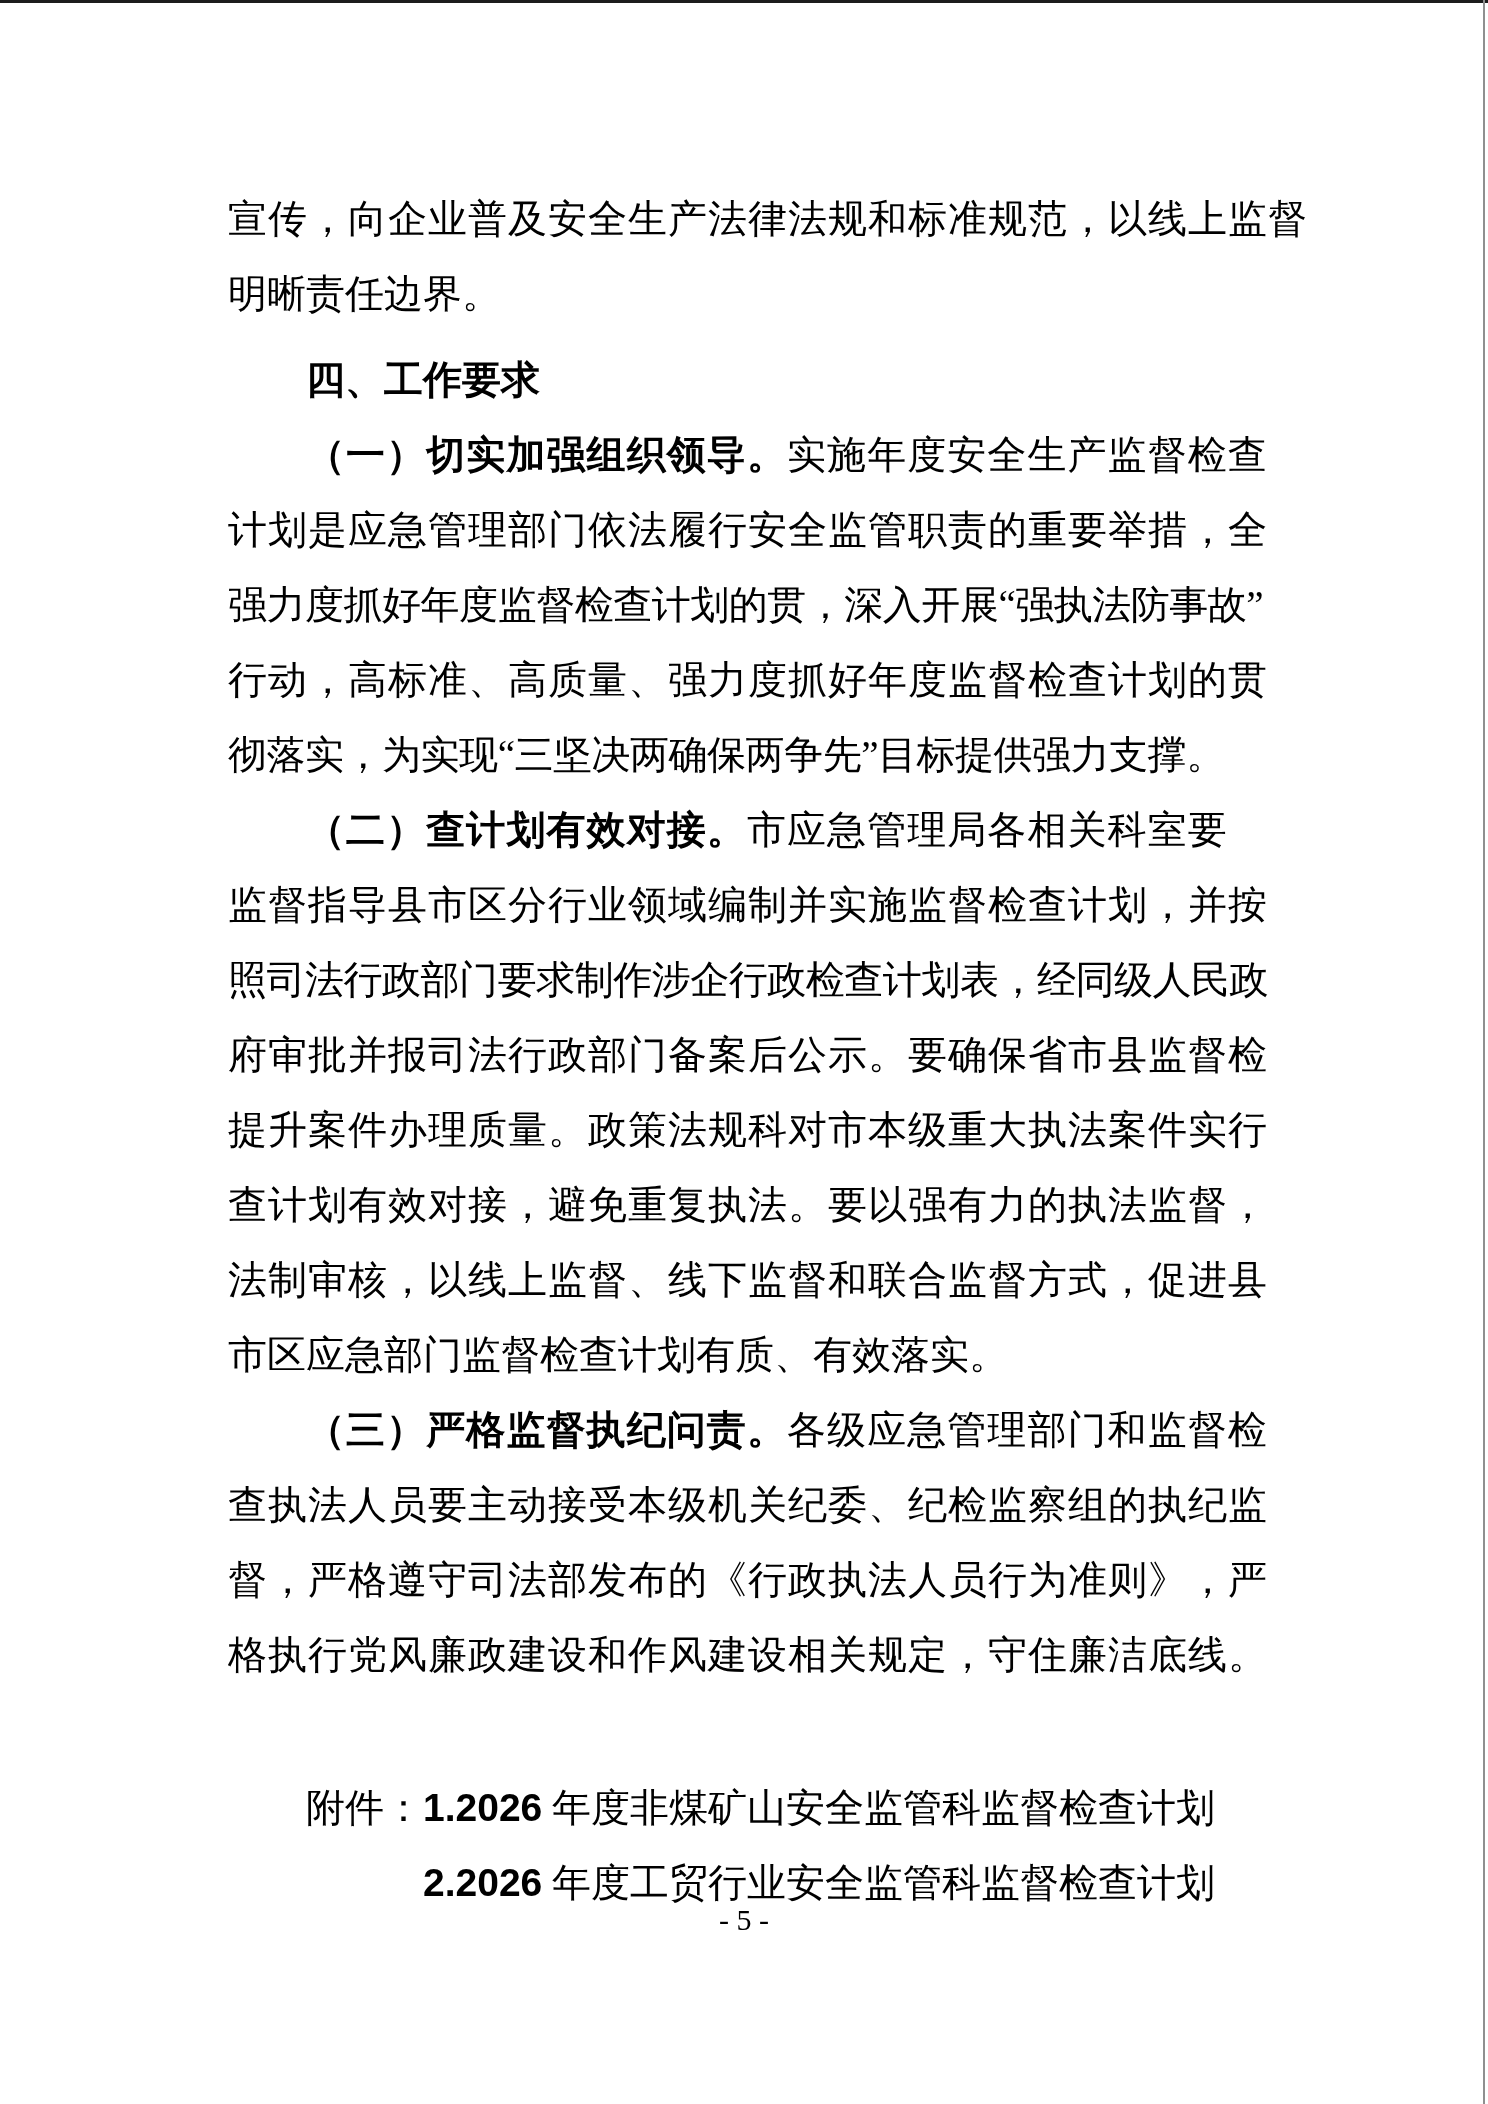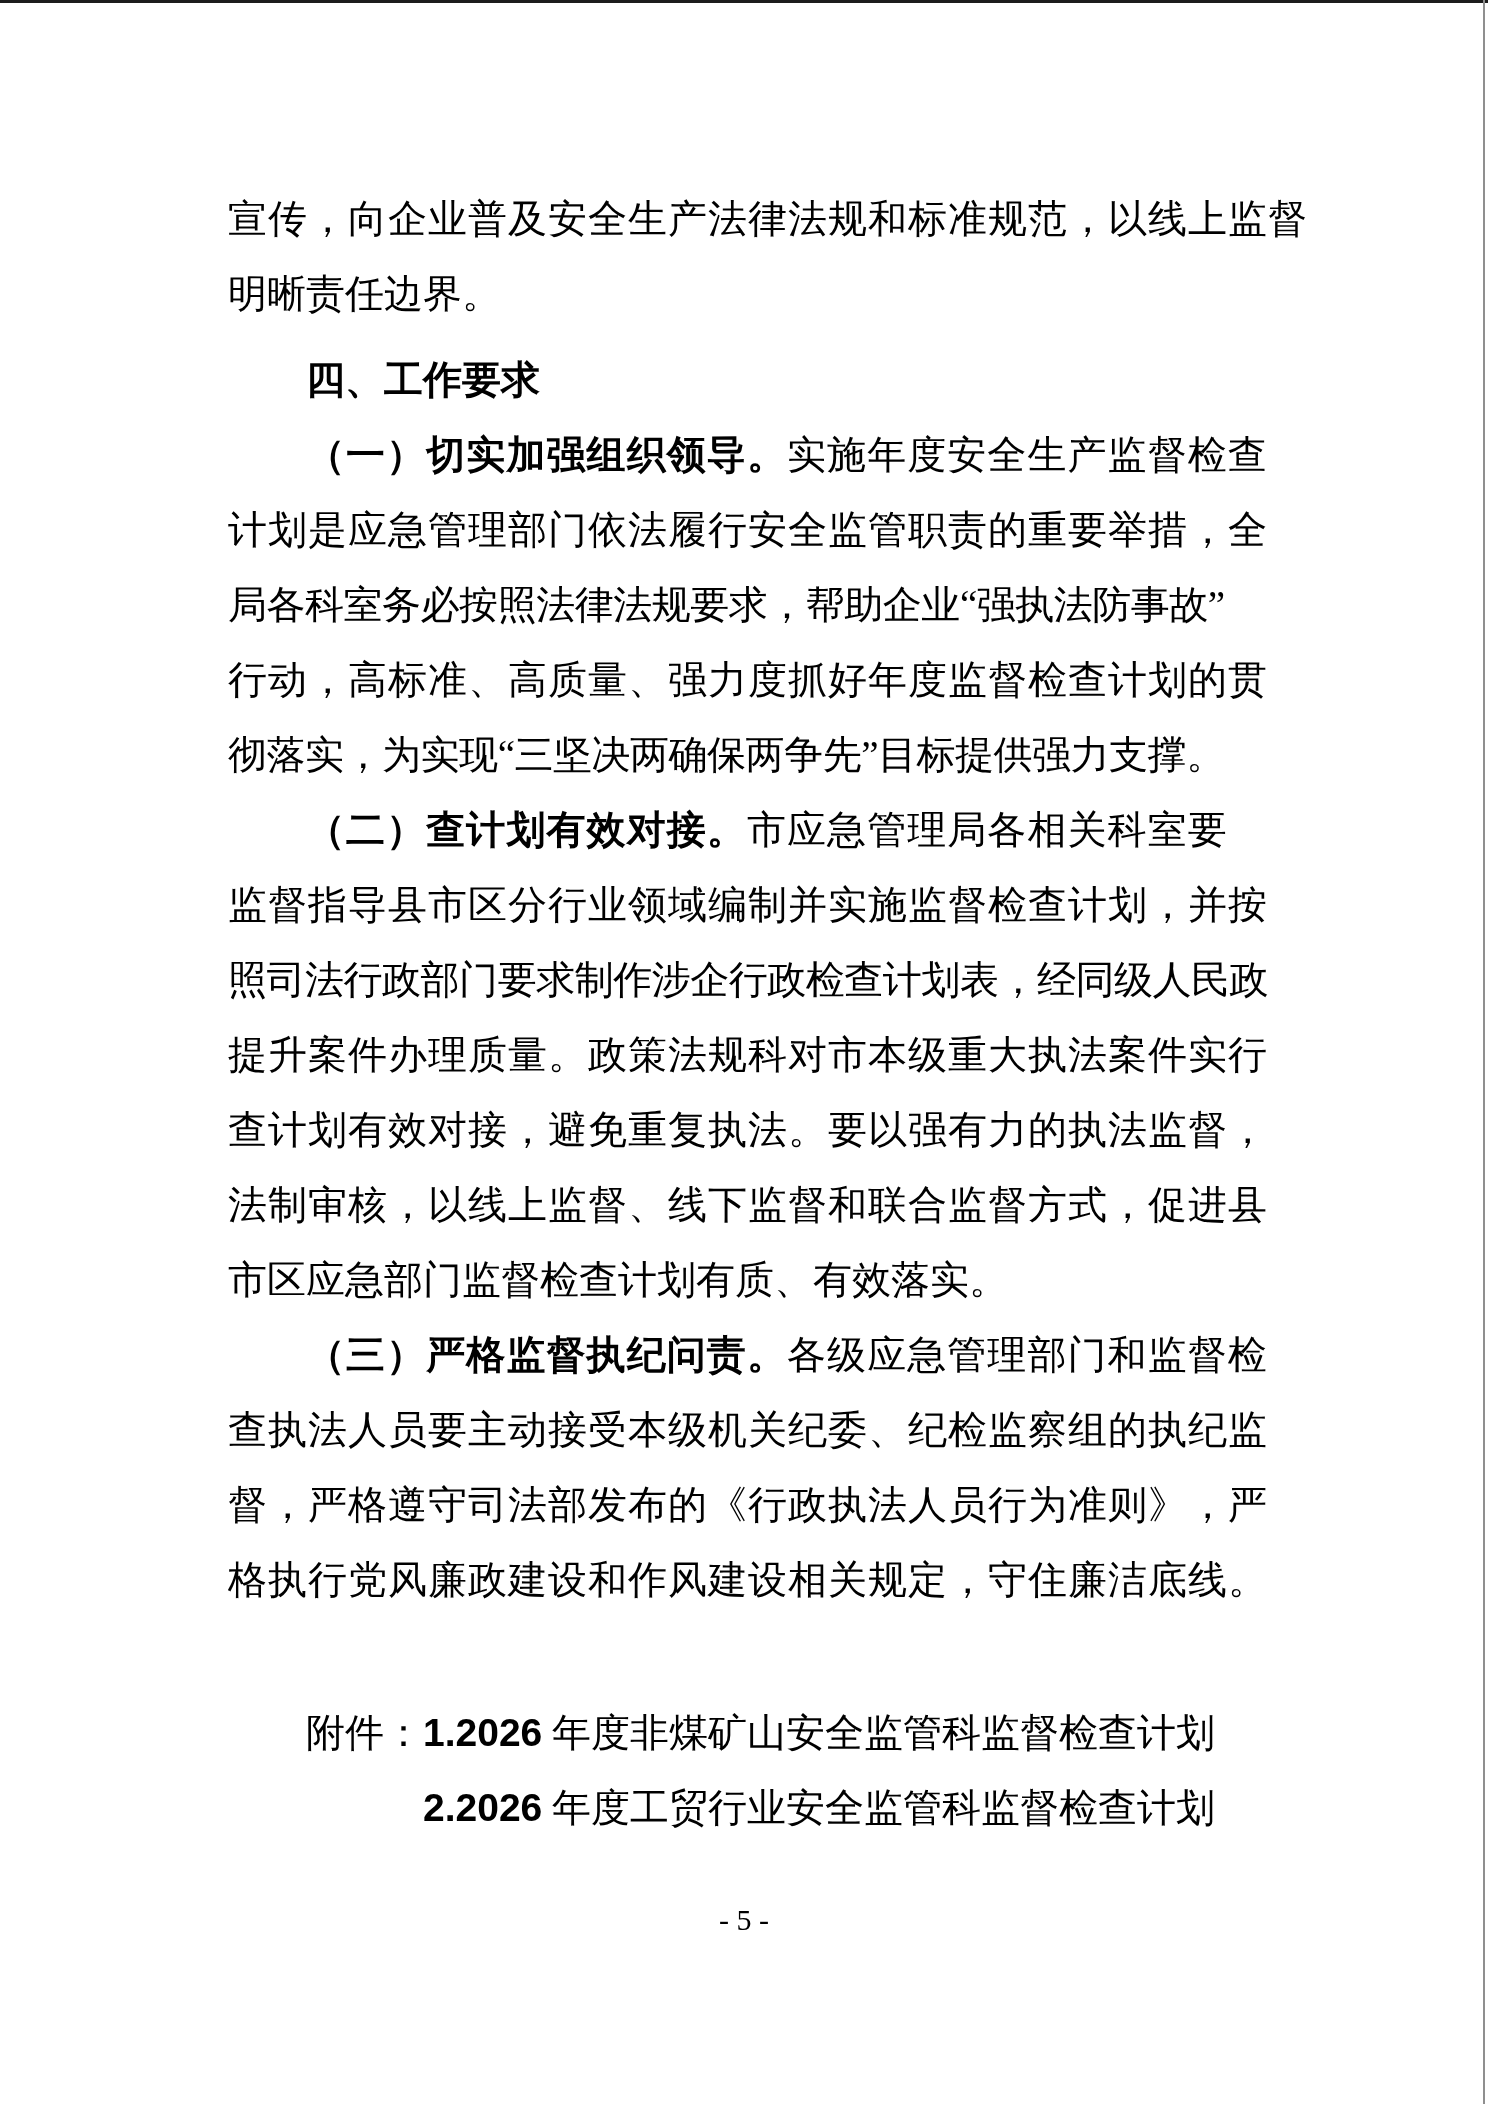--- a/index.html
+++ b/index.html
@@ -76,7 +76,7 @@
     <div class="line" style="padding-left: 78px; margin-top: 11px;"><span class="seg-heading">四、工作要求</span></div>
     <div class="line" style="padding-left: 78px; letter-spacing: 1.08px;"><span class="seg-emphasis">（一）切实加强组织领导。</span><span class="seg-body">实施年度安全生产监督检查</span></div>
     <div class="line" style="letter-spacing: 1px;"><span class="seg-body">计划是应急管理部门依法履行安全监管职责的重要举措，全</span></div>
-    <div class="line" style="letter-spacing: -0.48px;"><span class="seg-body">局各科室务必按照法律法规要求，帮助企业“强执法防事故”</span></div>
+    <div class="line" style="letter-spacing: -0.48px;"><span class="seg-body">强力度抓好年度监督检查计划的贯，深入开展“强执法防事故”</span></div>
     <div class="line" style="letter-spacing: 1px;"><span class="seg-body">行动，高标准、高质量、强力度抓好年度监督检查计划的贯</span></div>
     <div class="line" style="letter-spacing: -0.48px;"><span class="seg-body">彻落实，为实现“三坚决两确保两争先”目标提供强力支撑。</span></div>
     <div class="line" style="padding-left: 78px; letter-spacing: 1.08px;"><span class="seg-emphasis">（二）查计划有效对接。</span><span class="seg-body">市应急管理局各相关科室要</span></div>

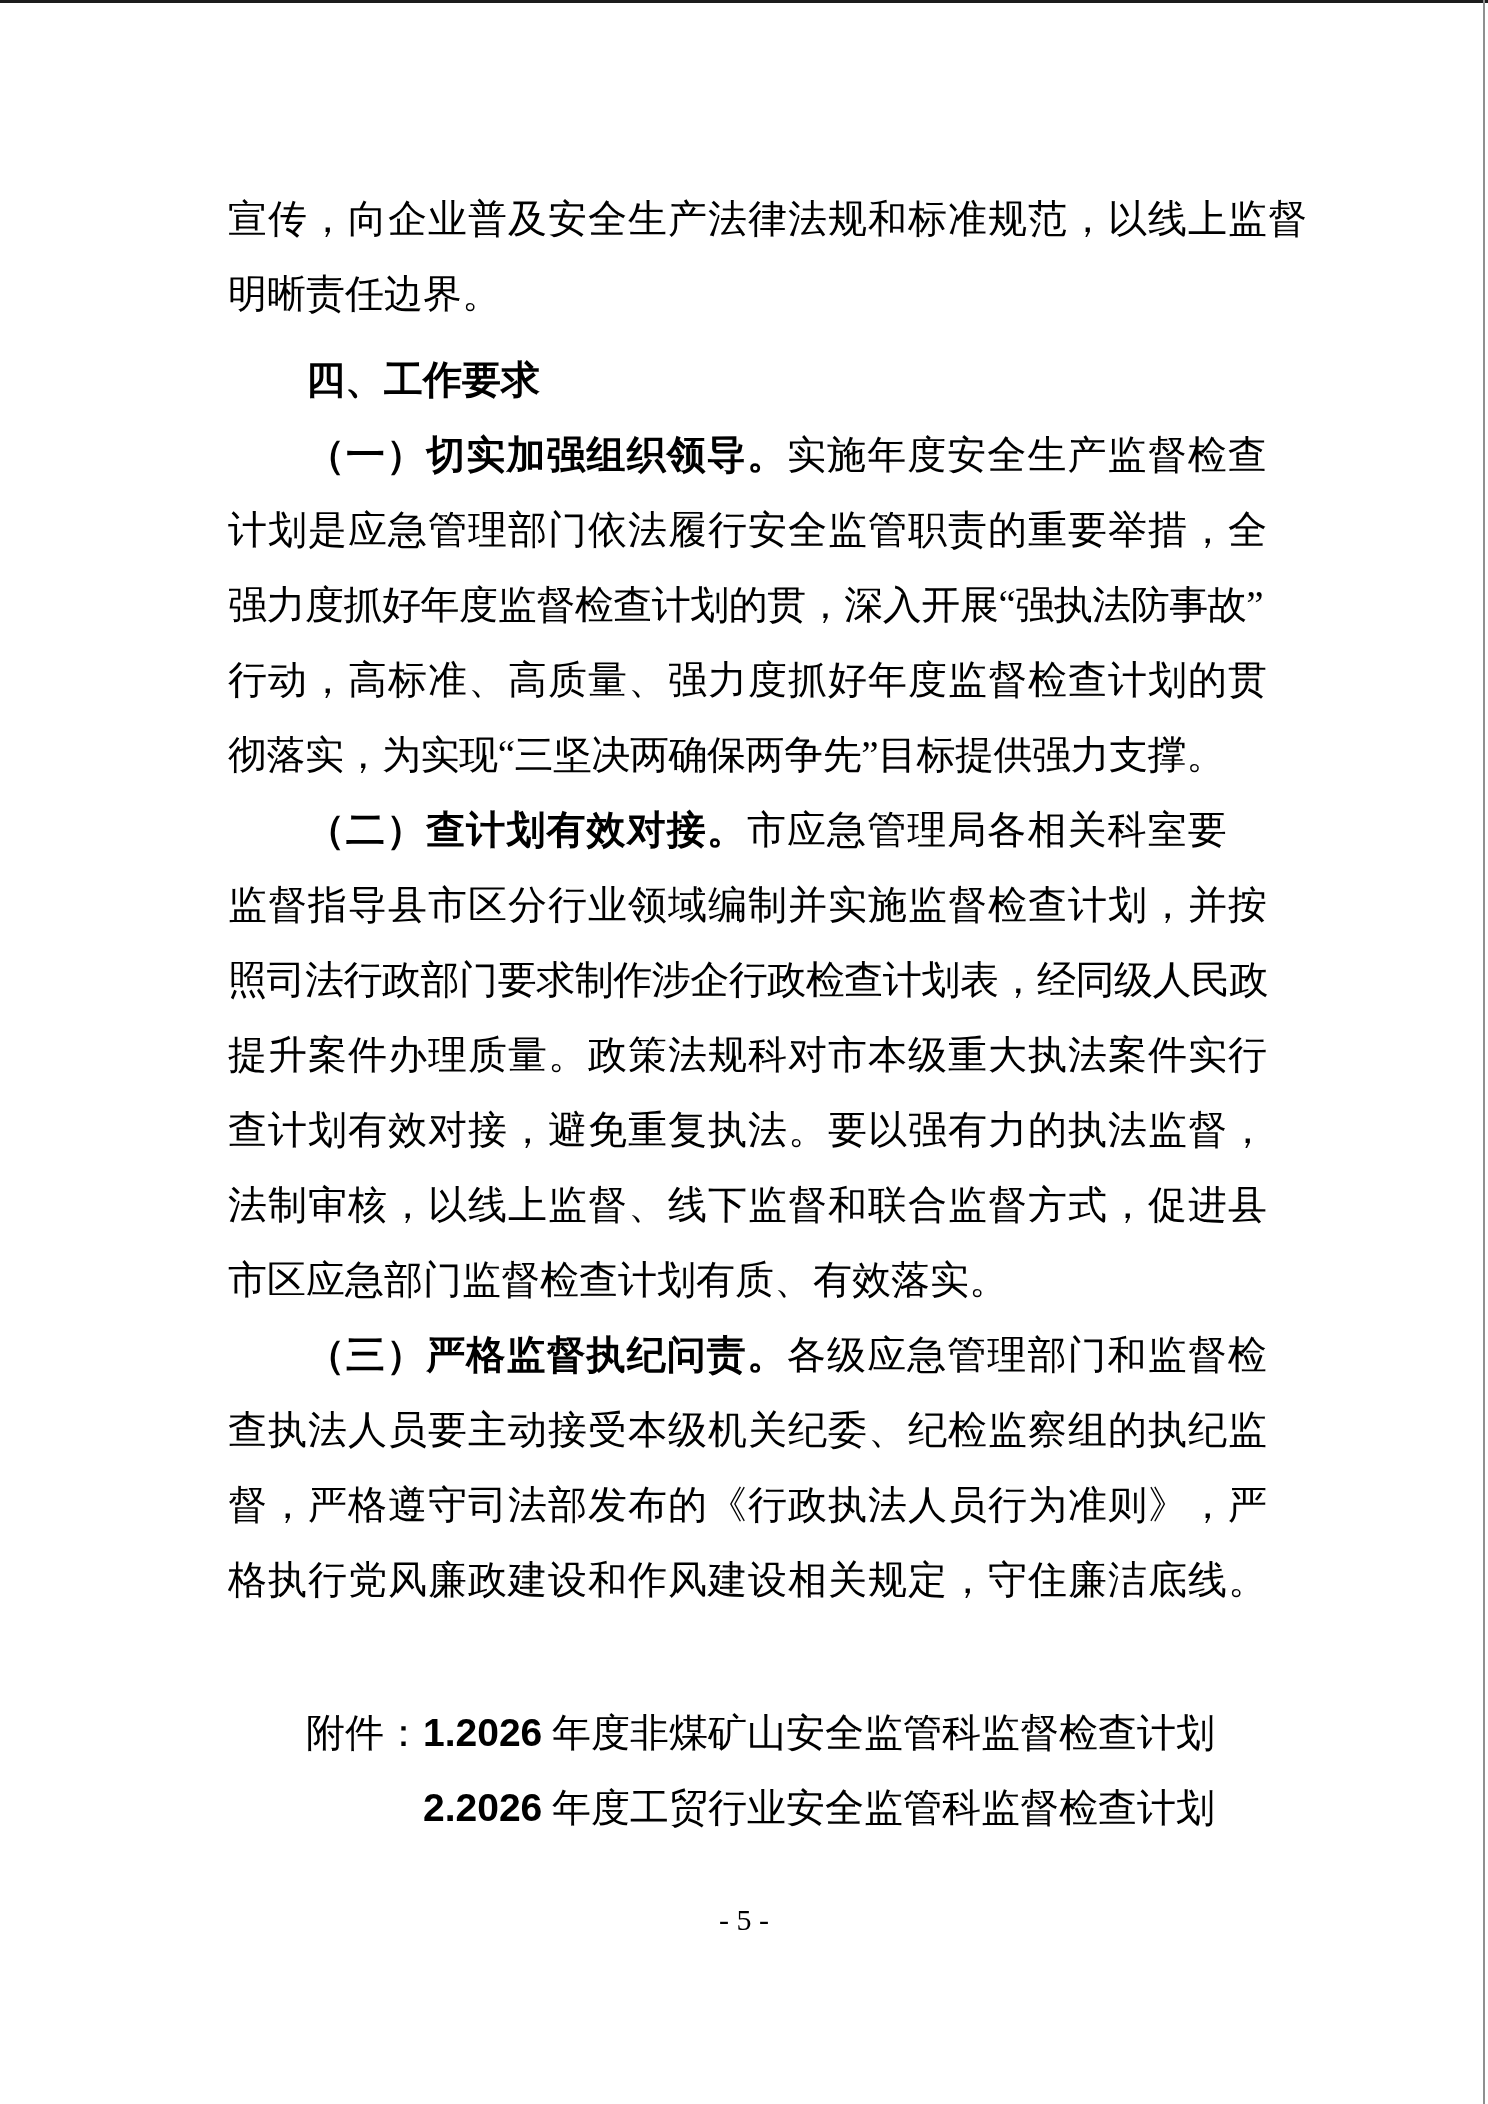--- a/index.html
+++ b/index.html
@@ -82,6 +82,7 @@
     <div class="line" style="padding-left: 78px; letter-spacing: 1.08px;"><span class="seg-emphasis">（二）查计划有效对接。</span><span class="seg-body">市应急管理局各相关科室要</span></div>
     <div class="line" style="letter-spacing: 1px;"><span class="seg-body">监督指导县市区分行业领域编制并实施监督检查计划，并按</span></div>
     <div class="line" style="letter-spacing: -0.48px;"><span class="seg-body">照司法行政部门要求制作涉企行政检查计划表，经同级人民政</span></div>
+    <div class="line" style="letter-spacing: 1px;"><span class="seg-body">府审批并报司法行政部门备案后公示。要确保省市县监督检</span></div>
     <div class="line" style="letter-spacing: 1px;"><span class="seg-body">提升案件办理质量。政策法规科对市本级重大执法案件实行</span></div>
     <div class="line" style="letter-spacing: 1px;"><span class="seg-body">查计划有效对接，避免重复执法。要以强有力的执法监督，</span></div>
     <div class="line" style="letter-spacing: 1px;"><span class="seg-body">法制审核，以线上监督、线下监督和联合监督方式，促进县</span></div>

